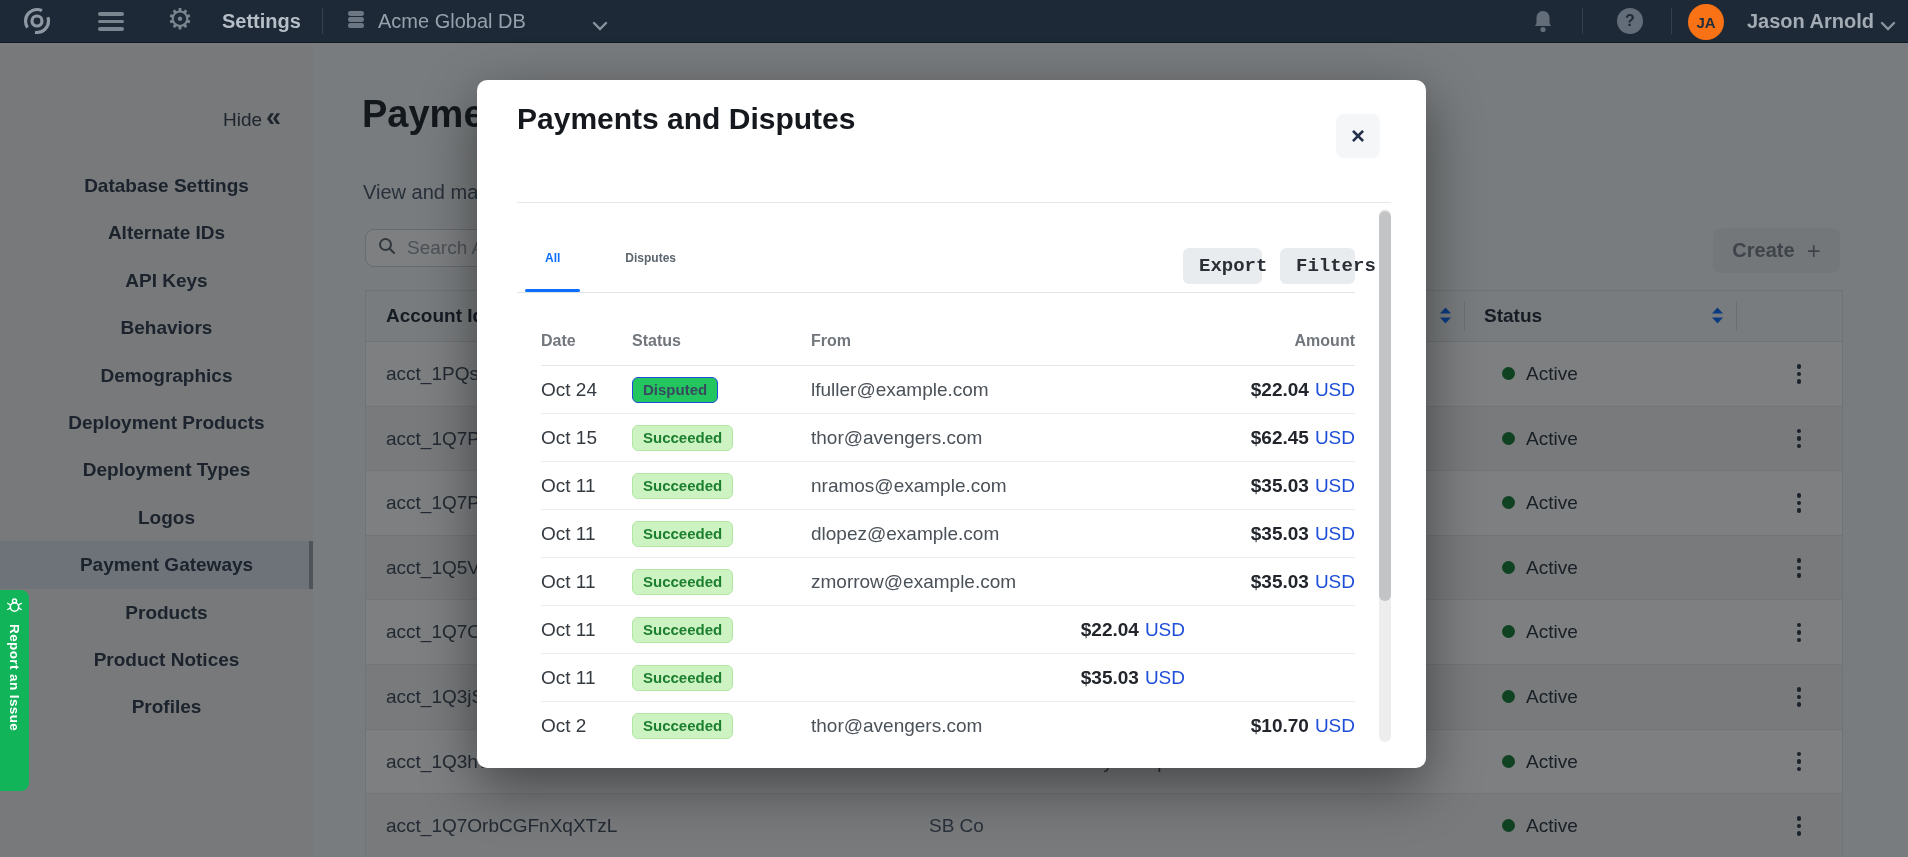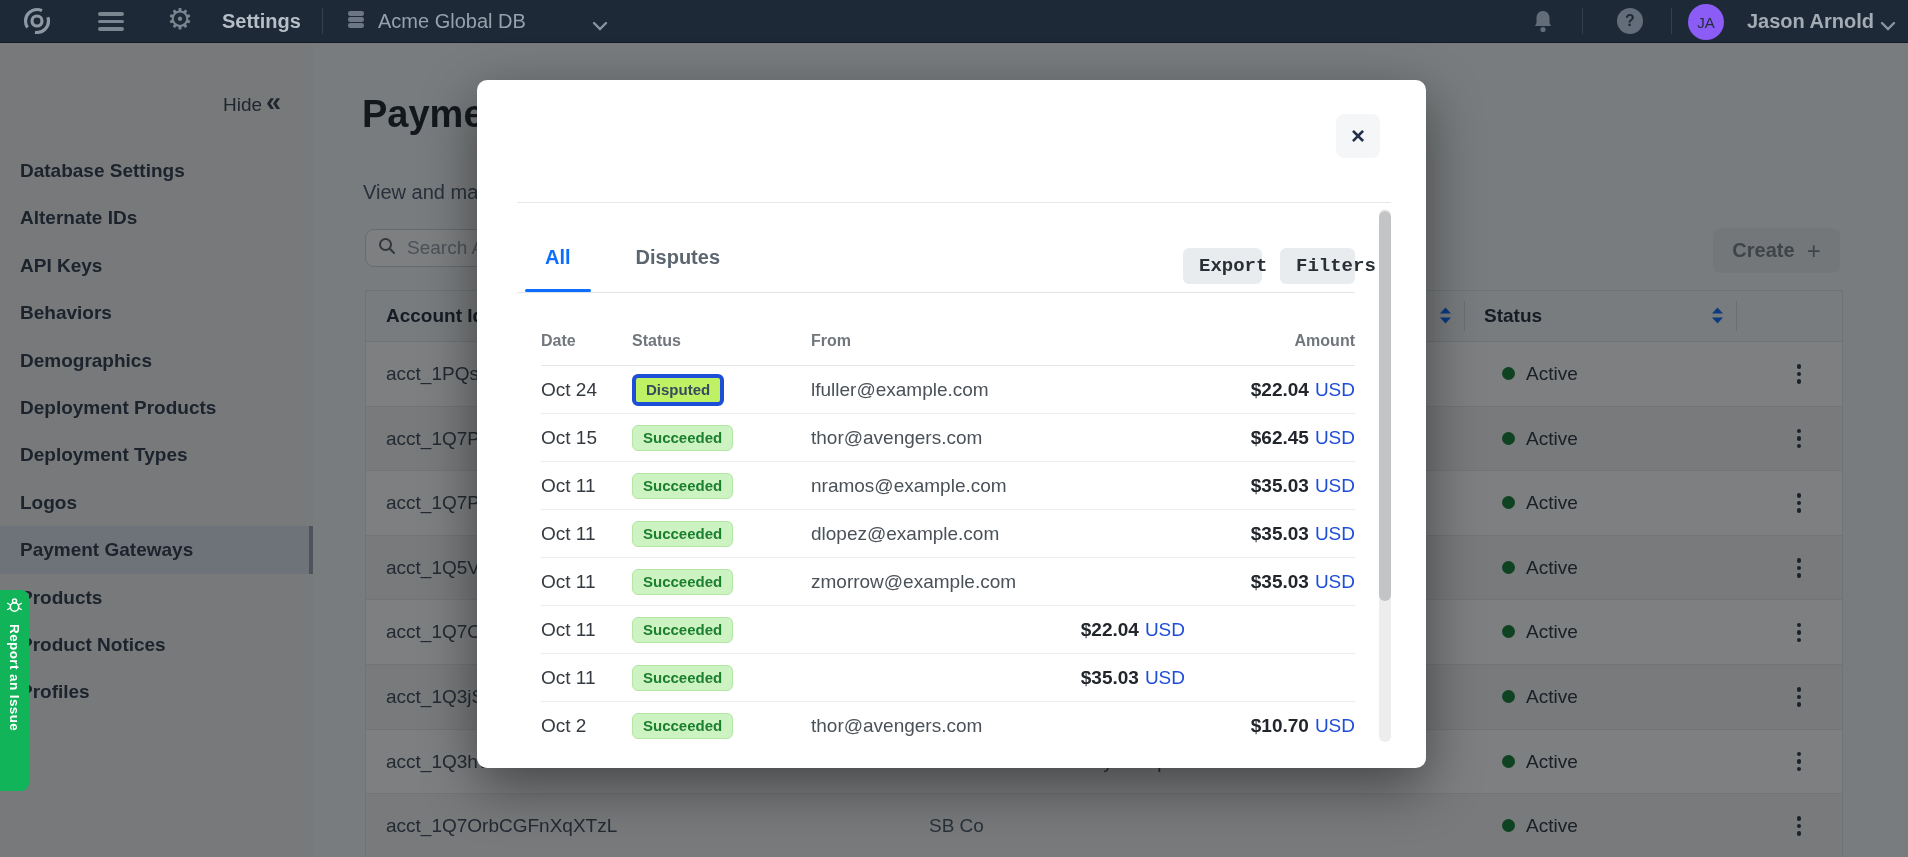--- a/index.html
+++ b/index.html
@@ -23,8 +23,8 @@
   .tb-dbname{left:378px;top:0;line-height:43px;font-size:20px;color:#97a1ac;font-weight:400;}
   .help-circle{left:1617px;top:8px;width:26px;height:26px;border-radius:50%;background:#626d79;
     color:#1d2936;font-weight:700;font-size:16px;display:flex;align-items:center;justify-content:center;cursor:pointer;}
-  .avatar{left:1688px;top:4px;width:36px;height:36px;border-radius:50%;background:#8b5cf6;
-    color:#222e3c;font-weight:400;font-size:15px;display:flex;align-items:center;justify-content:center;}
+  .avatar{left:1688px;top:4px;width:36px;height:36px;border-radius:50%;background:#f97316;
+    color:#222e3c;font-weight:700;font-size:15px;display:flex;align-items:center;justify-content:center;}
   .tb-user{left:1747px;top:0;line-height:43px;font-size:20px;font-weight:600;color:#a3abb4;}
 
   

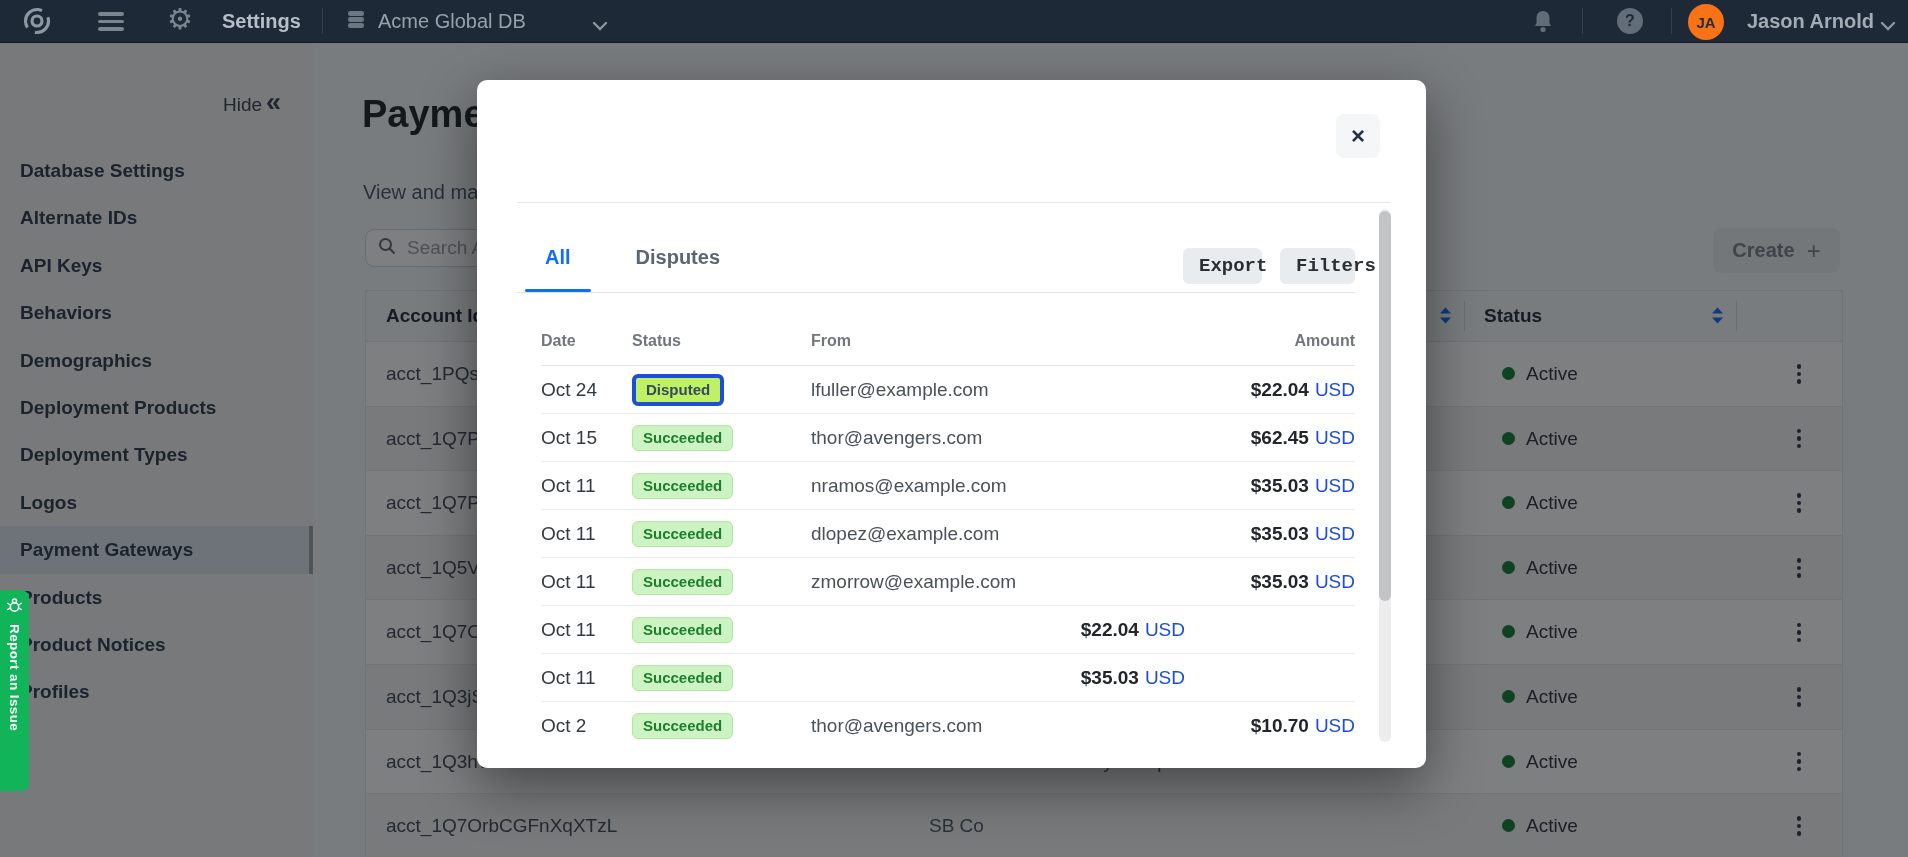--- a/index.html
+++ b/index.html
@@ -28,7 +28,7 @@
   .tb-user{left:1747px;top:0;line-height:43px;font-size:20px;font-weight:600;color:#a3abb4;}
 
   
-  .sidebar{position:absolute;top:30px;left:0;width:313px;bottom:0;background:#f2f3f5;}
+  .sidebar{position:absolute;top:45px;left:0;width:313px;bottom:0;background:#f2f3f5;text-align:center;}
   .hide-label{position:absolute;left:223px;top:64px;font-size:19px;color:#39434f;cursor:pointer;}
   .collapse-icon{position:absolute;left:266px;top:57px;font-size:27px;font-weight:700;color:#39434f;cursor:pointer;}
   .side-nav{position:absolute;top:117px;left:0;width:100%;}

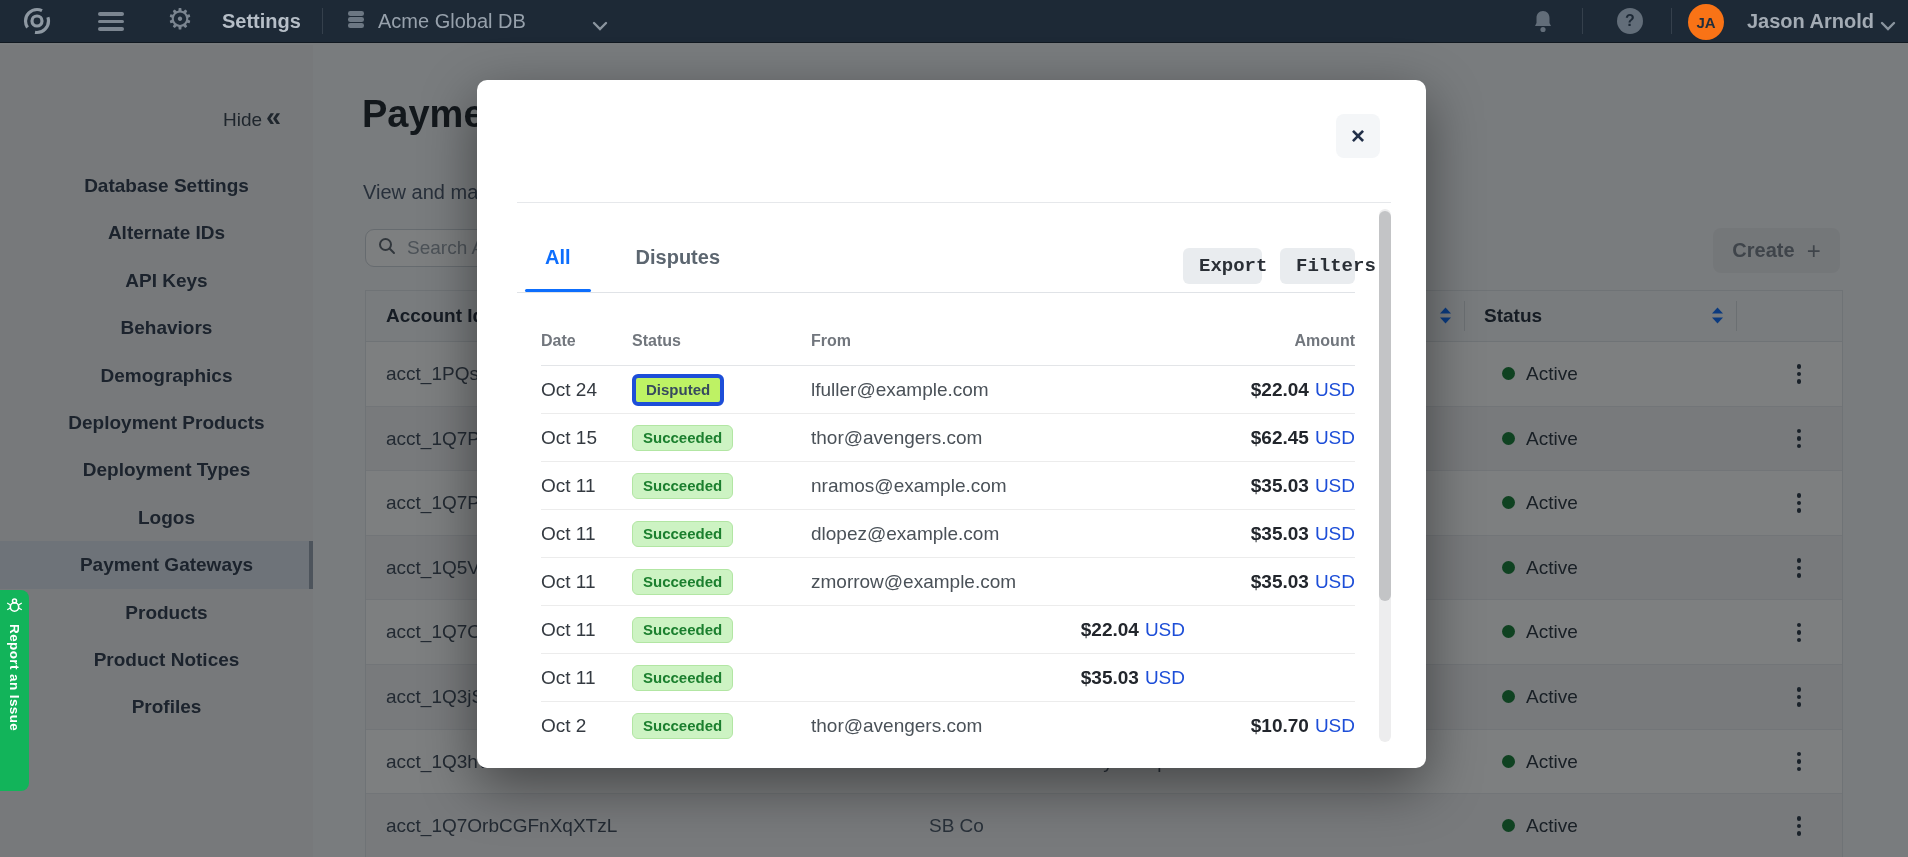--- a/index.html
+++ b/index.html
@@ -334,6 +334,7 @@
 </div>
 
 <div class="modal">
+  <div class="modal-title">Payments and Disputes</div>
   <button class="modal-close">×</button>
 
   <div class="modal-body">

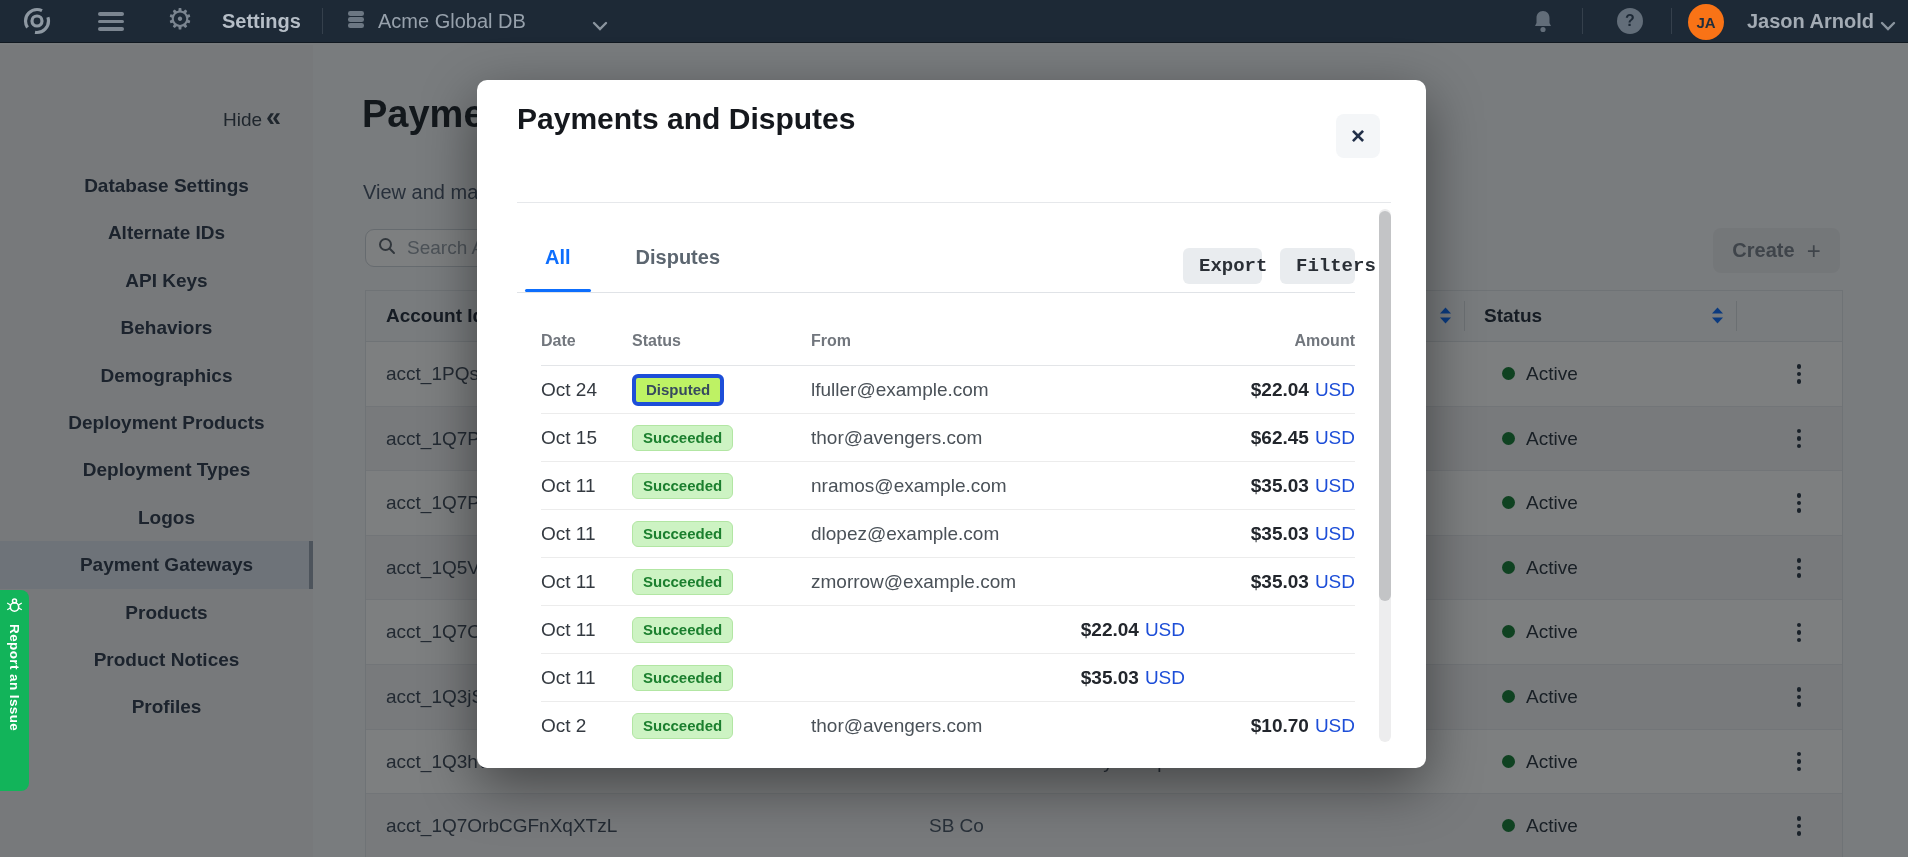--- a/index.html
+++ b/index.html
@@ -94,7 +94,7 @@
   .modal-body{position:absolute;left:40px;top:122px;width:874px;height:547px;border-top:1px solid #e6e8eb;box-sizing:border-box;}
   .tabs-row{position:absolute;top:0;left:0;width:838px;height:90px;border-bottom:1px solid #e0e3e7;
     box-sizing:border-box;display:flex;align-items:stretch;padding:20px 0 0 8px;}
-  .tab{display:flex;align-items:center;padding:0 20px;font-size:20px;font-weight:600;color:#5c6670;
+  .tab{display:flex;align-items:center;padding:0 20px;font-size:12px;font-weight:600;color:#5c6670;
     position:relative;cursor:pointer;margin-right:25px;}
   .tab.active{color:#0d6efd;}
   .tab.active::after{content:"";position:absolute;left:0;right:0;bottom:0;height:3px;background:#0d6efd;border-radius:2px;}

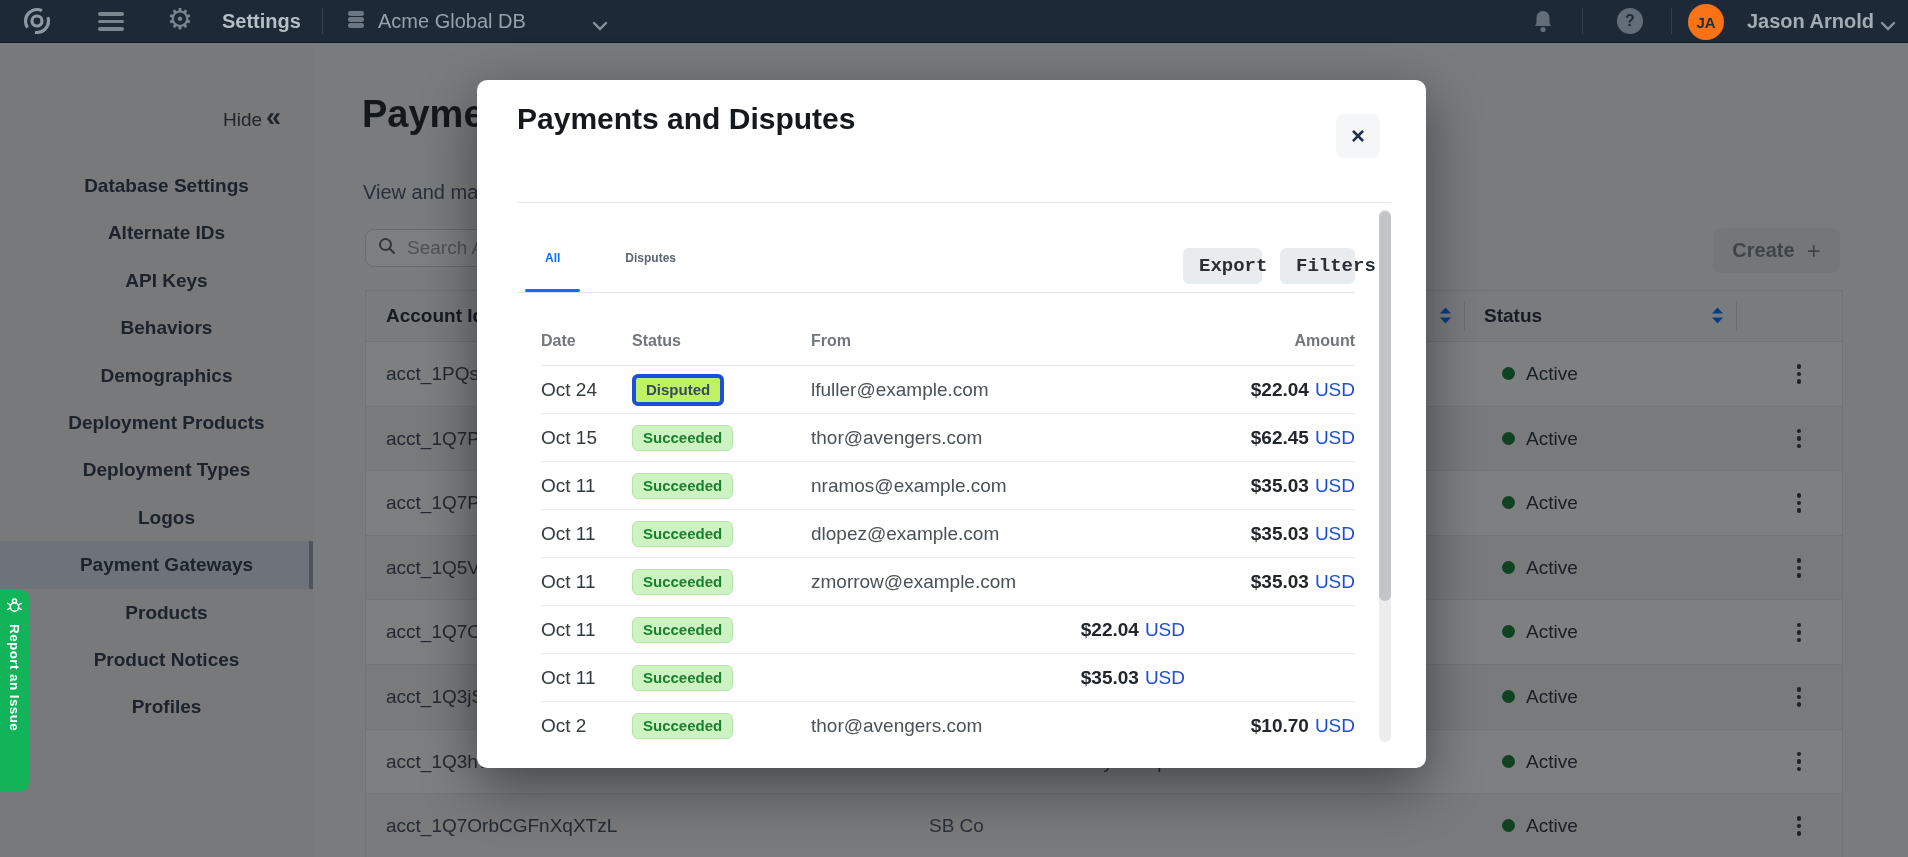--- a/index.html
+++ b/index.html
@@ -116,7 +116,7 @@
   .amt-cur{color:#1d4ed8;margin-left:6px;}
   .badge{display:inline-block;justify-self:start;padding:3px 10px 4px;border-radius:6px;font-size:15px;font-weight:700;}
   .badge-succeeded{background:#cdf3c3;color:#1b7f2e;border:1px solid #b2e6a3;}
-  .badge-disputed{background:#bef264;color:#374a5e;border:4px solid #1d4ed8;text-align:right;}
+  .badge-disputed{background:#22c55e;color:#374a5e;border:1px solid #1d4ed8;text-align:right;}
   .m-scrollbar{position:absolute;right:0;top:6px;width:12px;height:533px;background:#ededee;border-radius:6px;}
   .m-scroll-thumb{position:absolute;left:0;top:2px;width:12px;height:390px;background:#c3c4c6;border-radius:6px;cursor:pointer;}
 </style>

